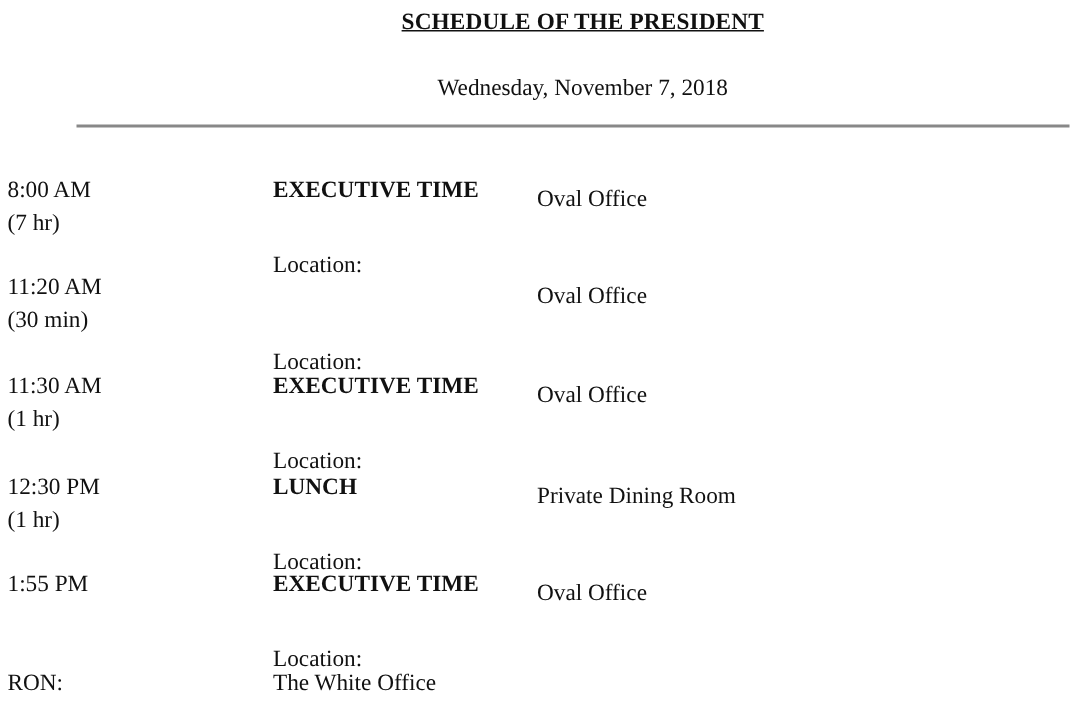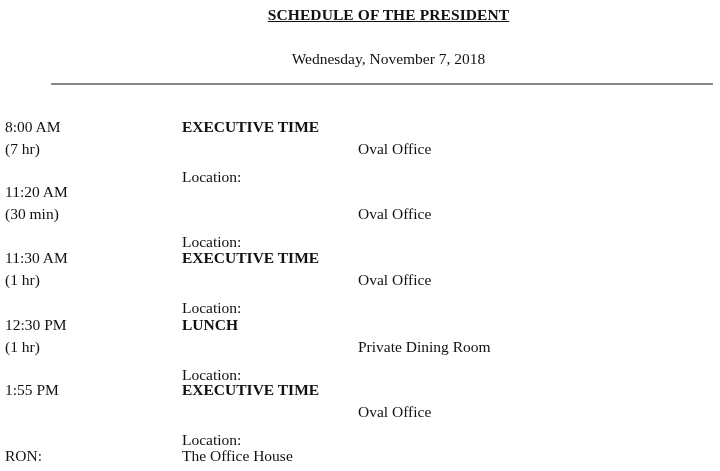--- a/index.html
+++ b/index.html
@@ -26,7 +26,7 @@
   .entry .dur { position:absolute; left:5px; top:22px; }
   .entry .event { position:absolute; left:182px; top:0; font-weight:bold;text-align:center; }
   .entry .loclabel { position:absolute; left:182px; top:22px;margin-top:28px; }
-  .entry .loc { position:absolute; left:358px; top:22px; }
+  .entry .loc { position:absolute; left:358px; top:6px; }
   .ron { position:absolute; left:0; top:447px; width:720px; }
   .ron .label { position:absolute; left:5px; top:0; }
   .ron .value { position:absolute; left:182px; top:0; }

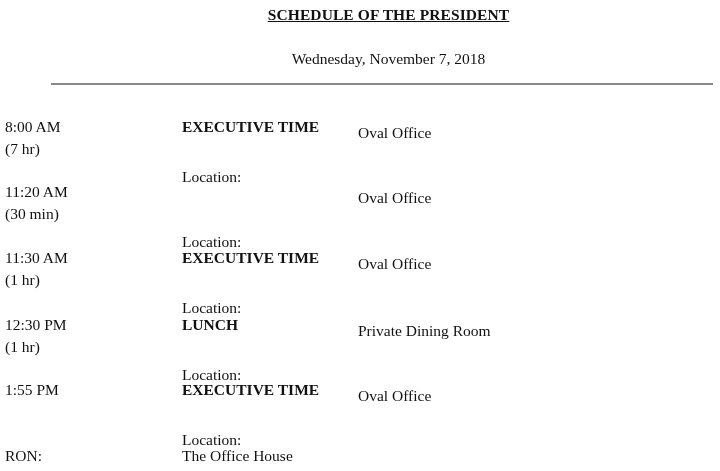--- a/index.html
+++ b/index.html
@@ -79,7 +79,7 @@
 
   <div class="ron">
     <span class="label">RON:</span>
-    <span class="value">The Office House</span>
+    <span class="value">The White Office</span>
   </div>
 </div>
 

